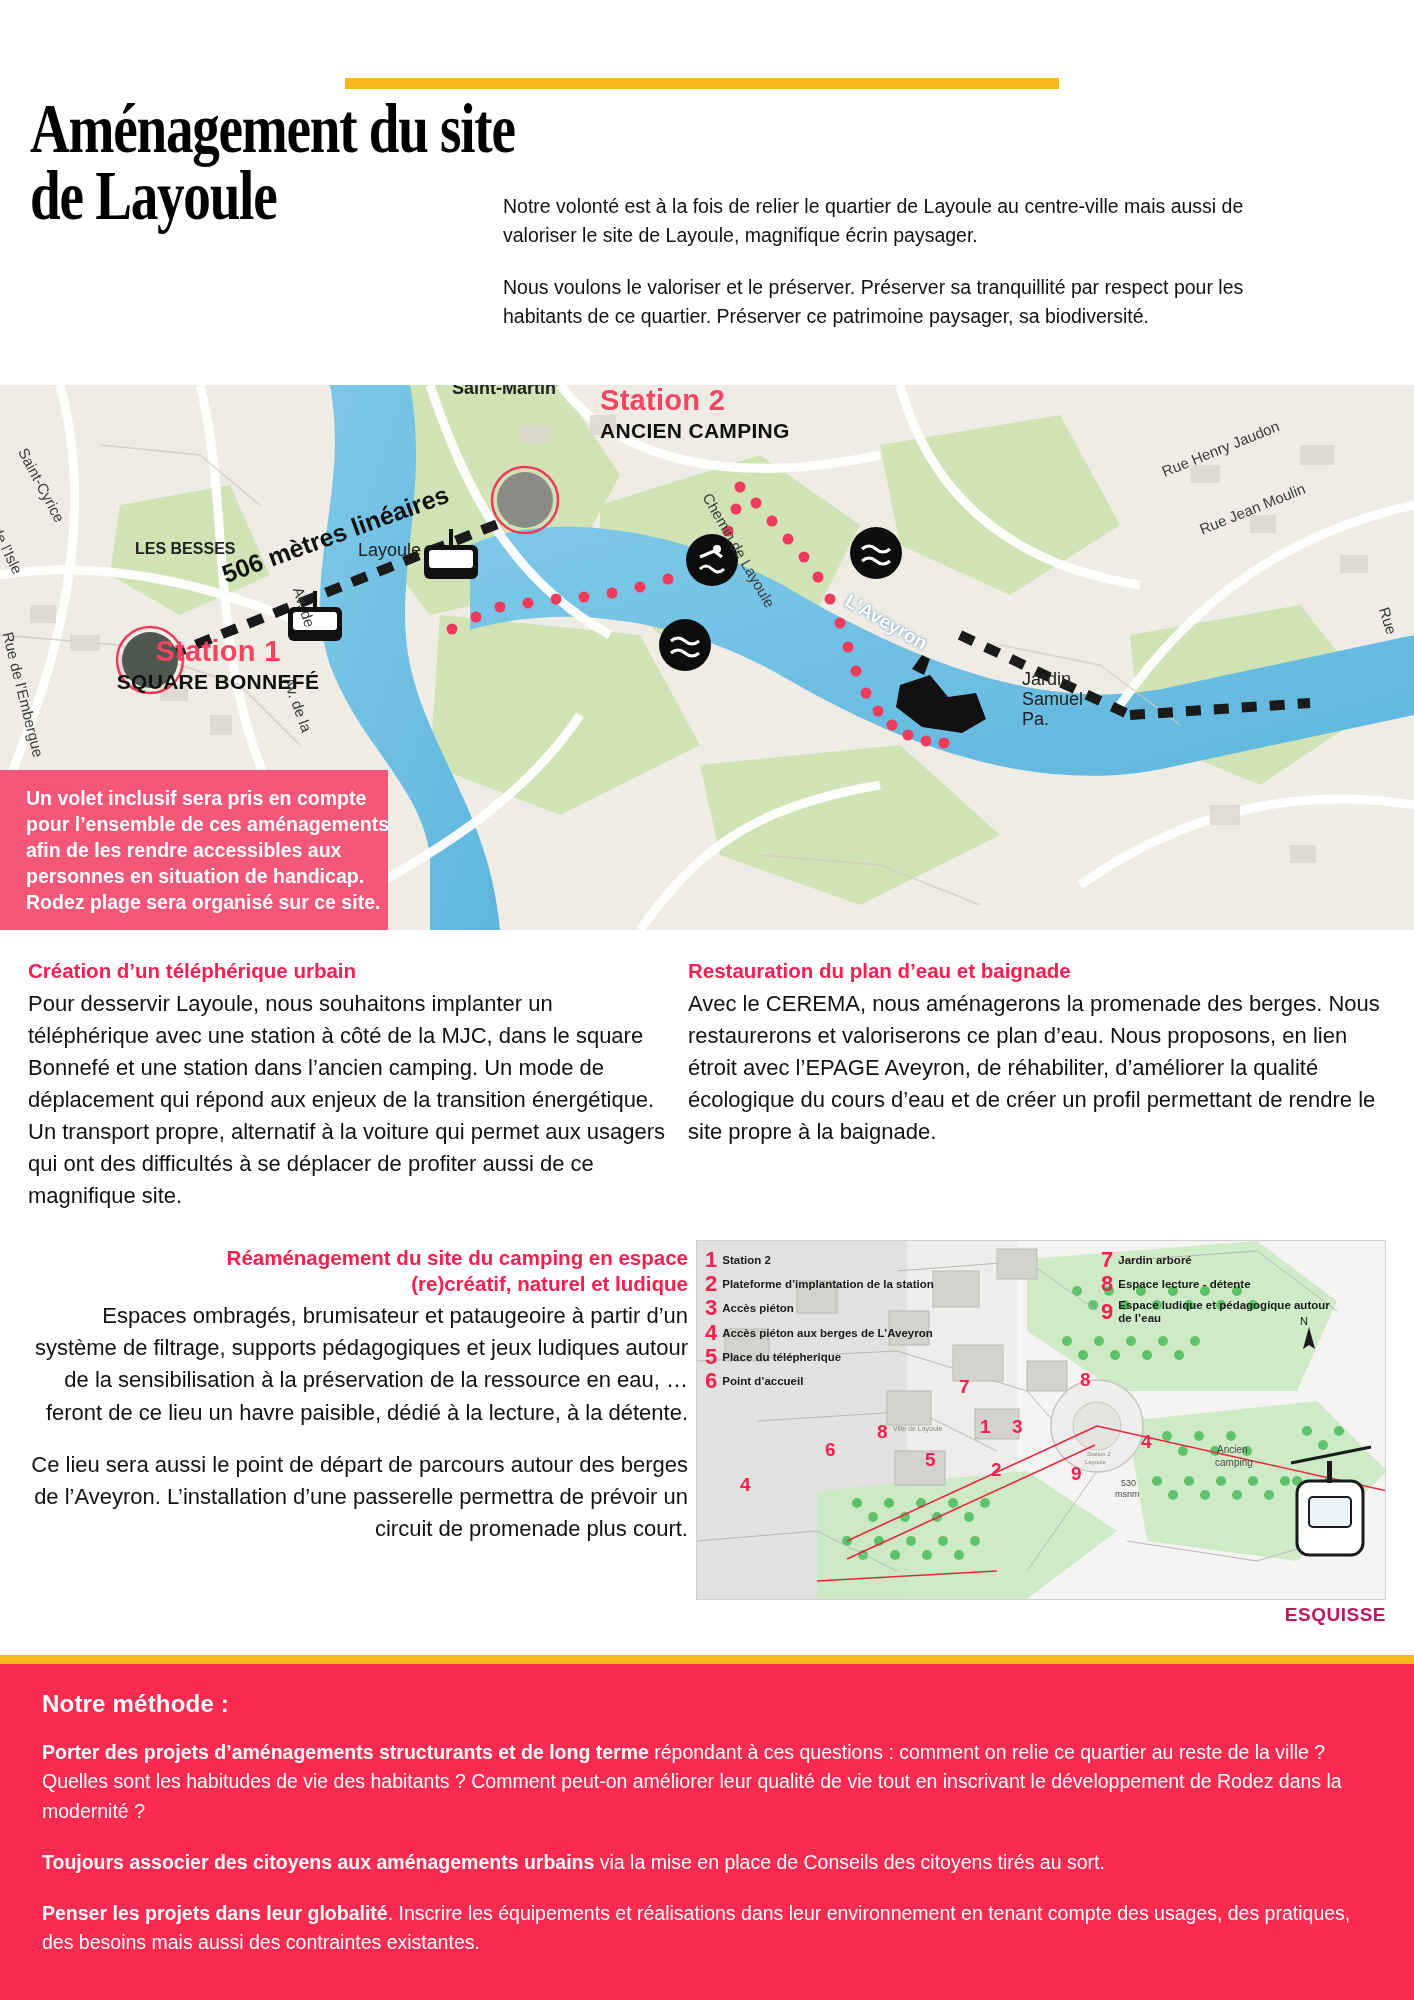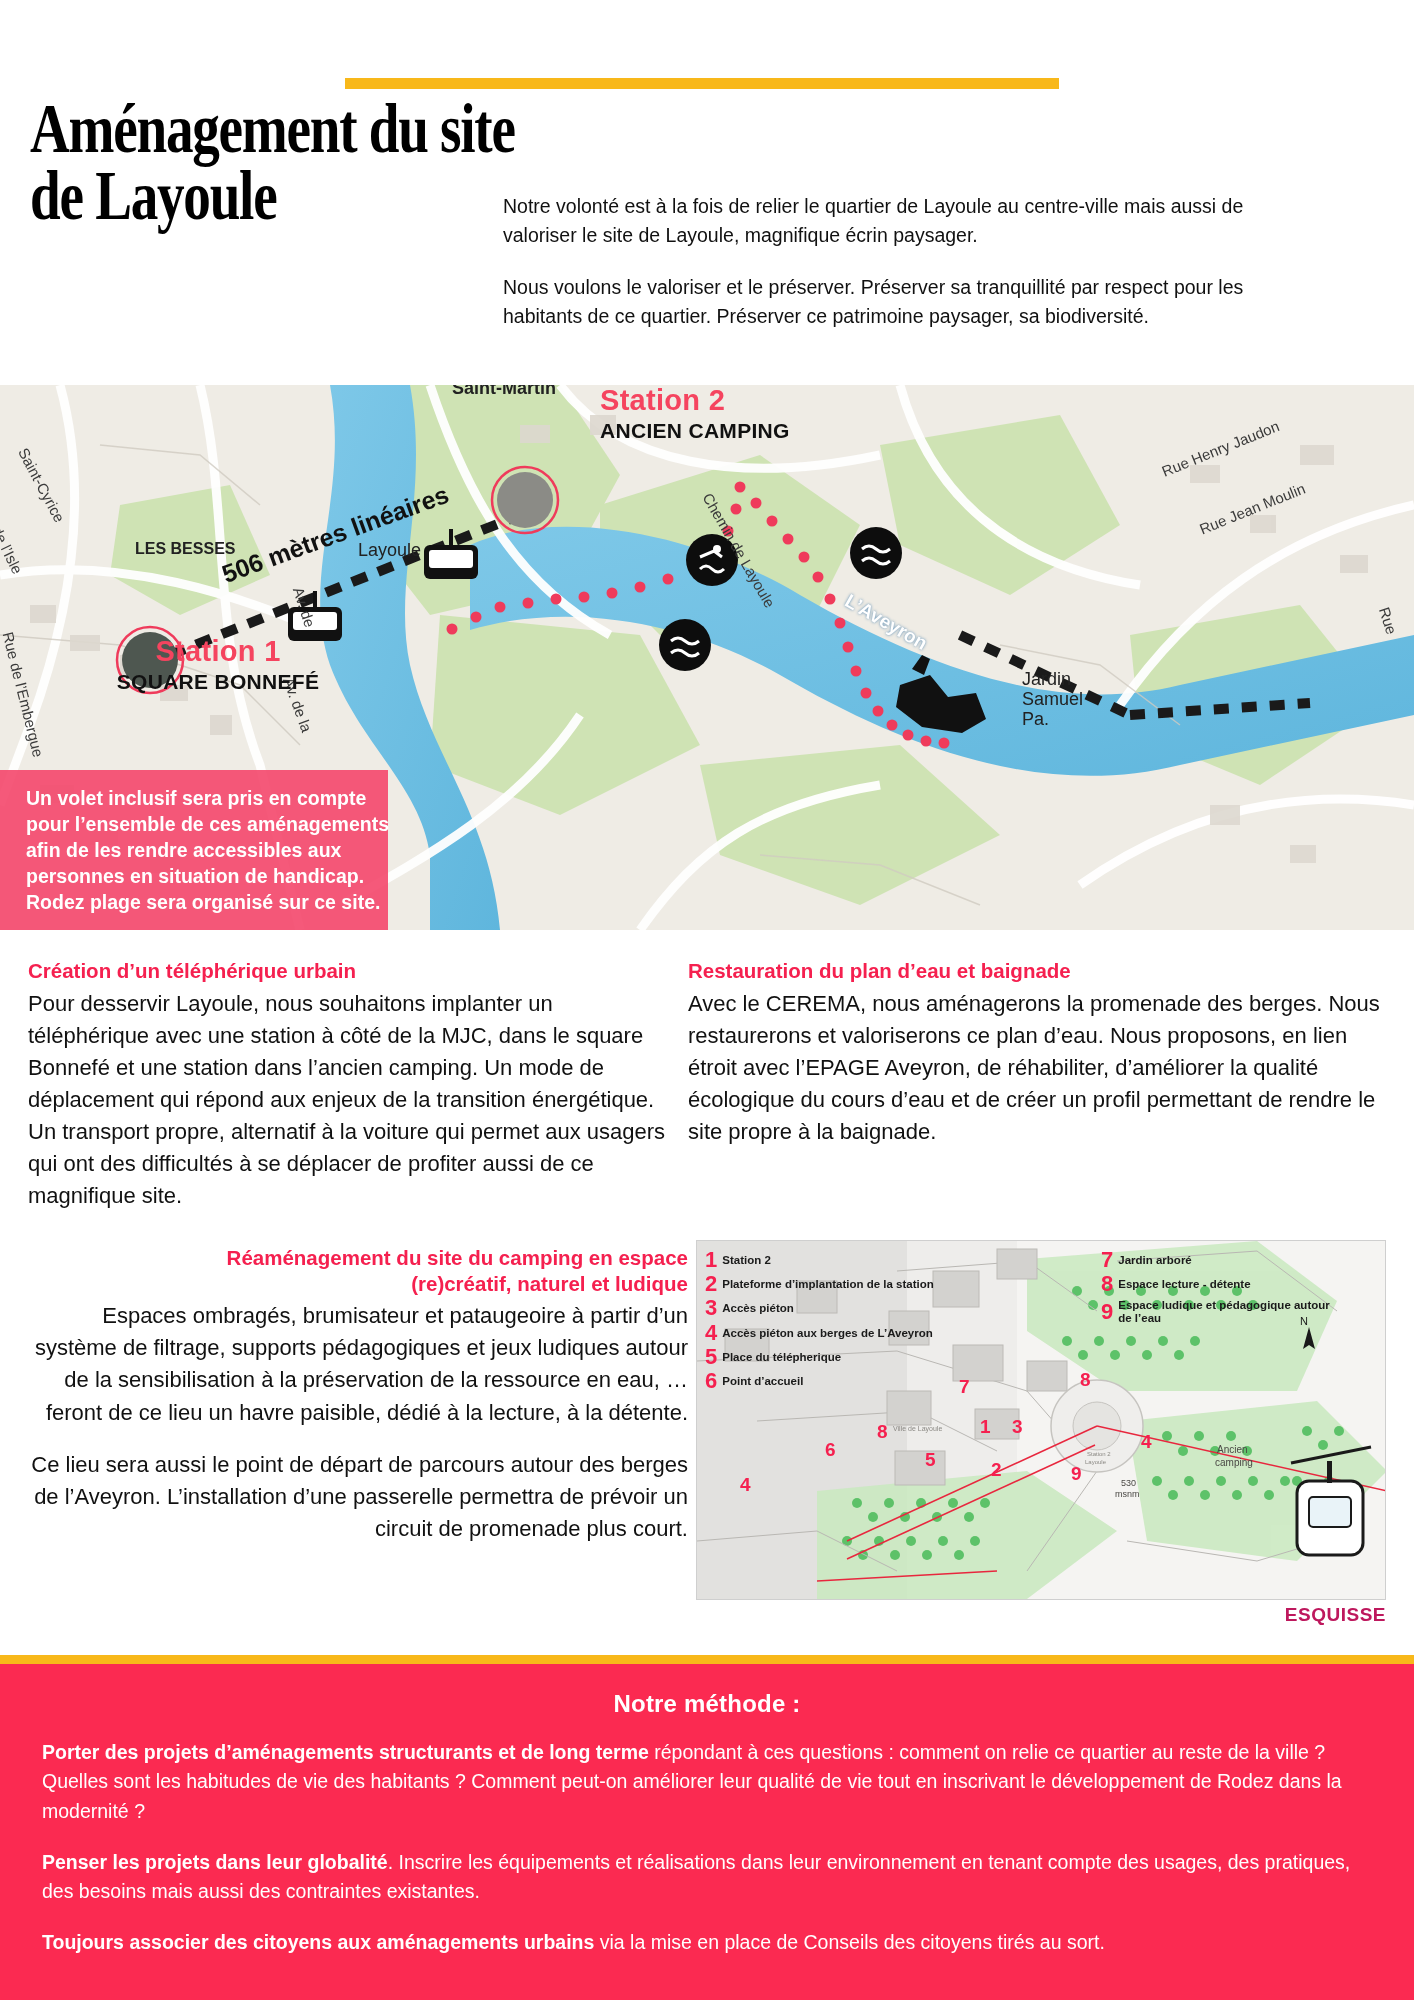--- a/index.html
+++ b/index.html
@@ -122,7 +122,7 @@
     background:#fb2a51;color:#ffffff;box-sizing:border-box;padding:26px 42px 0 42px;
   }
   .footer h2{
-    margin:0 0 20px 0;font-size:24px;font-weight:700;letter-spacing:.2px;text-align:center;
+    margin:0 0 20px 0;font-size:24px;font-weight:700;letter-spacing:.2px;
   }
   .footer p{
     margin:0 0 22px 0;font-size:19.5px;line-height:1.50;

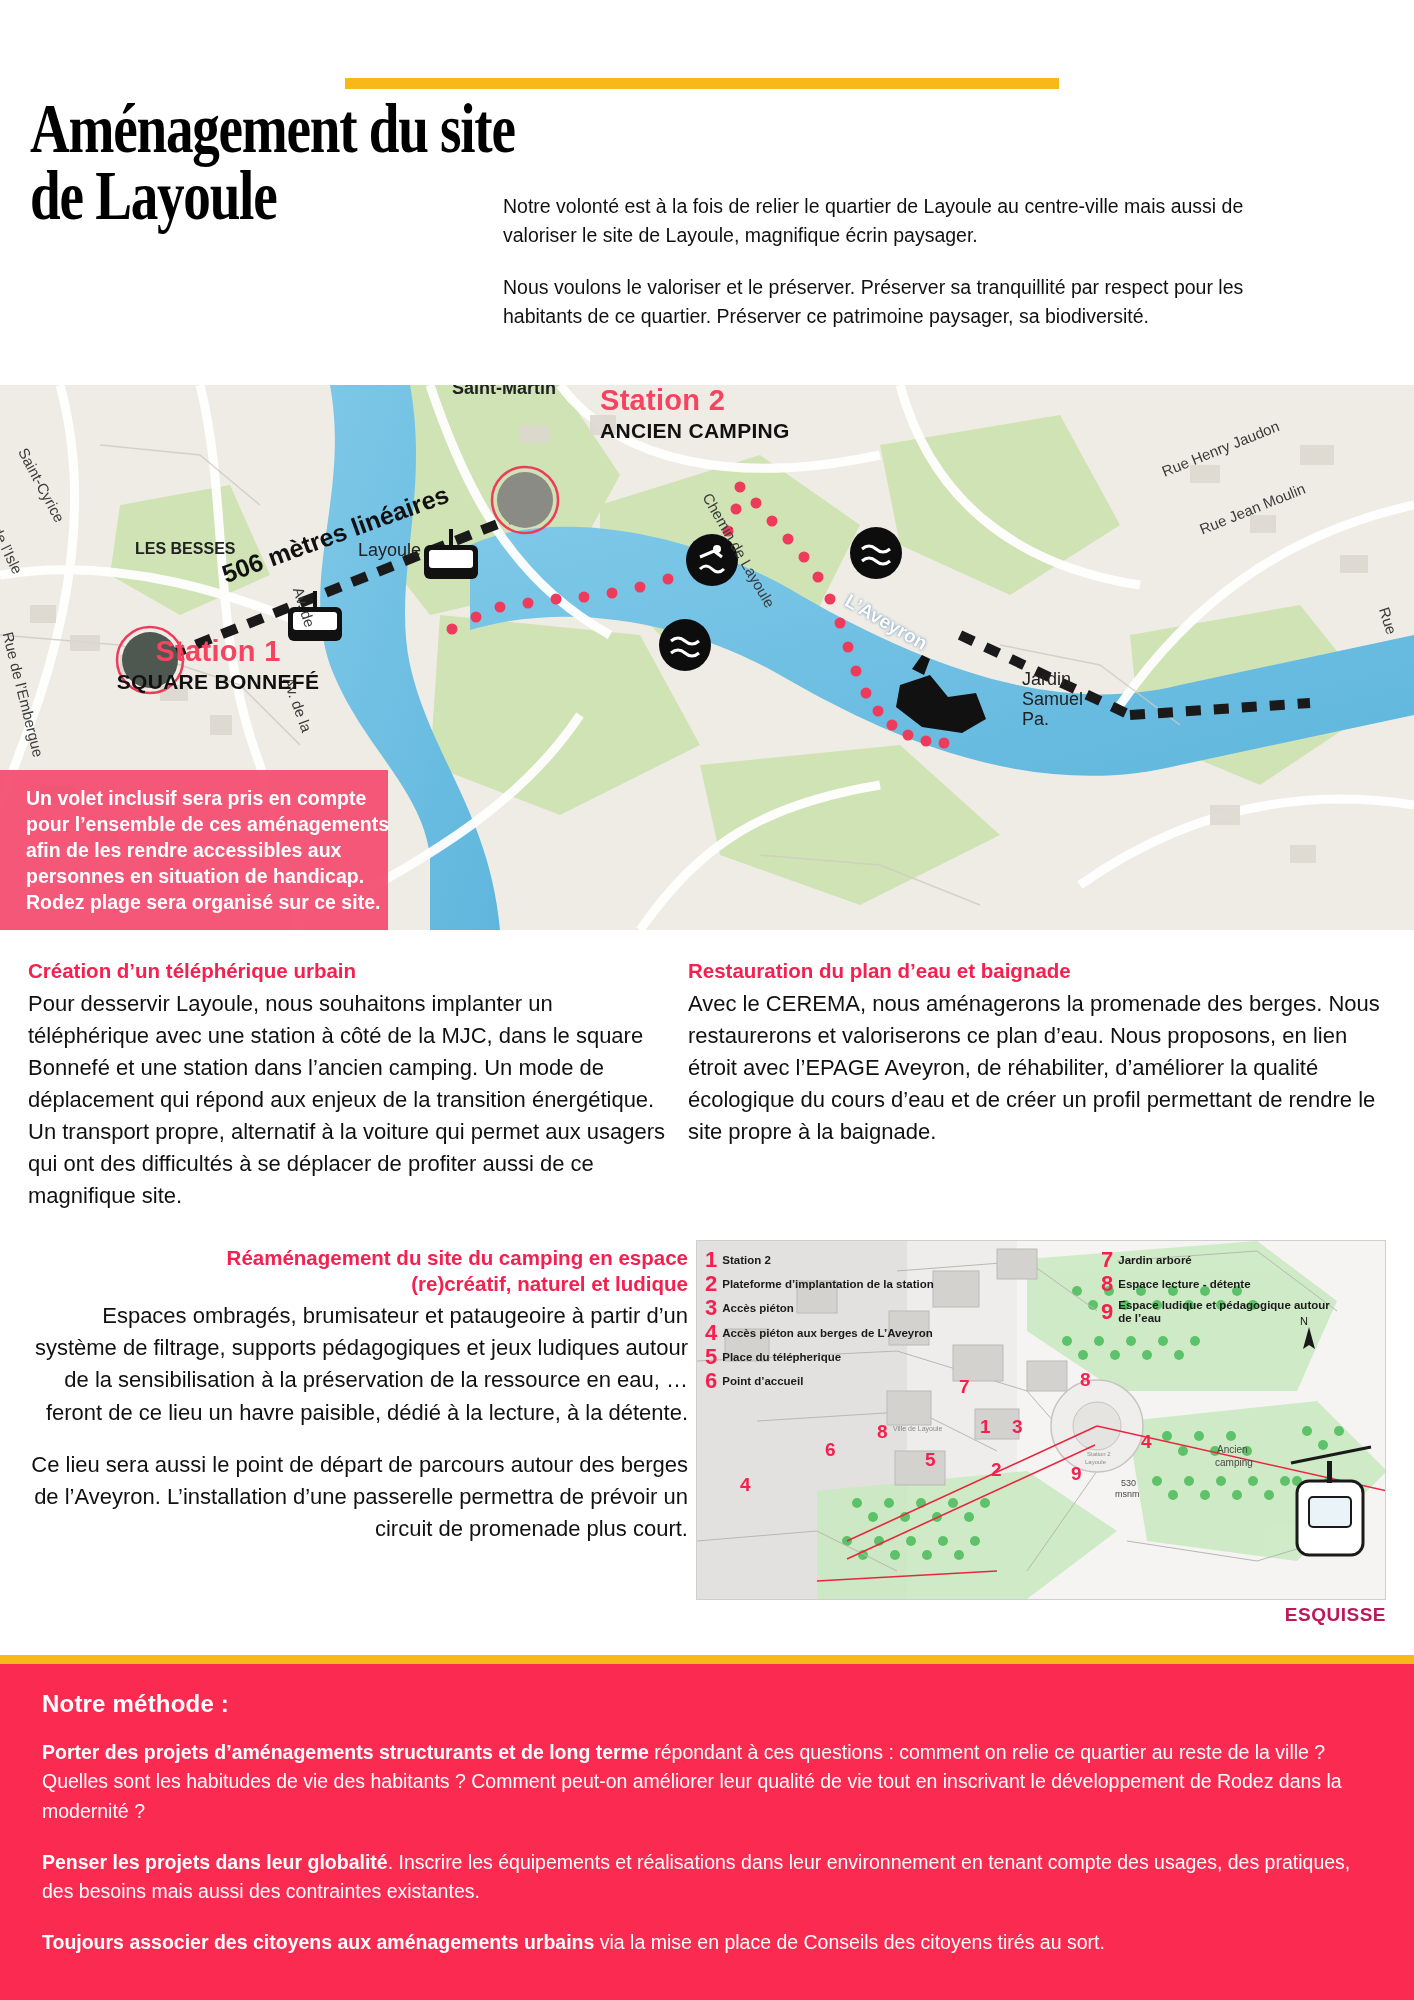--- a/index.html
+++ b/index.html
@@ -529,11 +529,11 @@
       <b>Porter des projets d’aménagements structurants et de long terme</b><span> répondant à ces questions : comment on relie ce quartier au reste de la ville ? Quelles sont les habitudes de vie des habitants ? Comment peut-on améliorer leur qualité de vie tout en inscrivant le développement de Rodez dans la modernité ?</span>
     </p>
     <p>
+      <b>Toujours associer des citoyens aux aménagements urbains</b><span> via la mise en place de Conseils des citoyens tirés au sort.</span>
+    </p>
+    <p>
       <b>Penser les projets dans leur globalité</b><span>. Inscrire les équipements et réalisations dans leur environnement en tenant compte des usages, des pratiques, des besoins mais aussi des contraintes existantes.</span>
     </p>
-    <p>
-      <b>Toujours associer des citoyens aux aménagements urbains</b><span> via la mise en place de Conseils des citoyens tirés au sort.</span>
-    </p>
   </div>
 
 </div>

